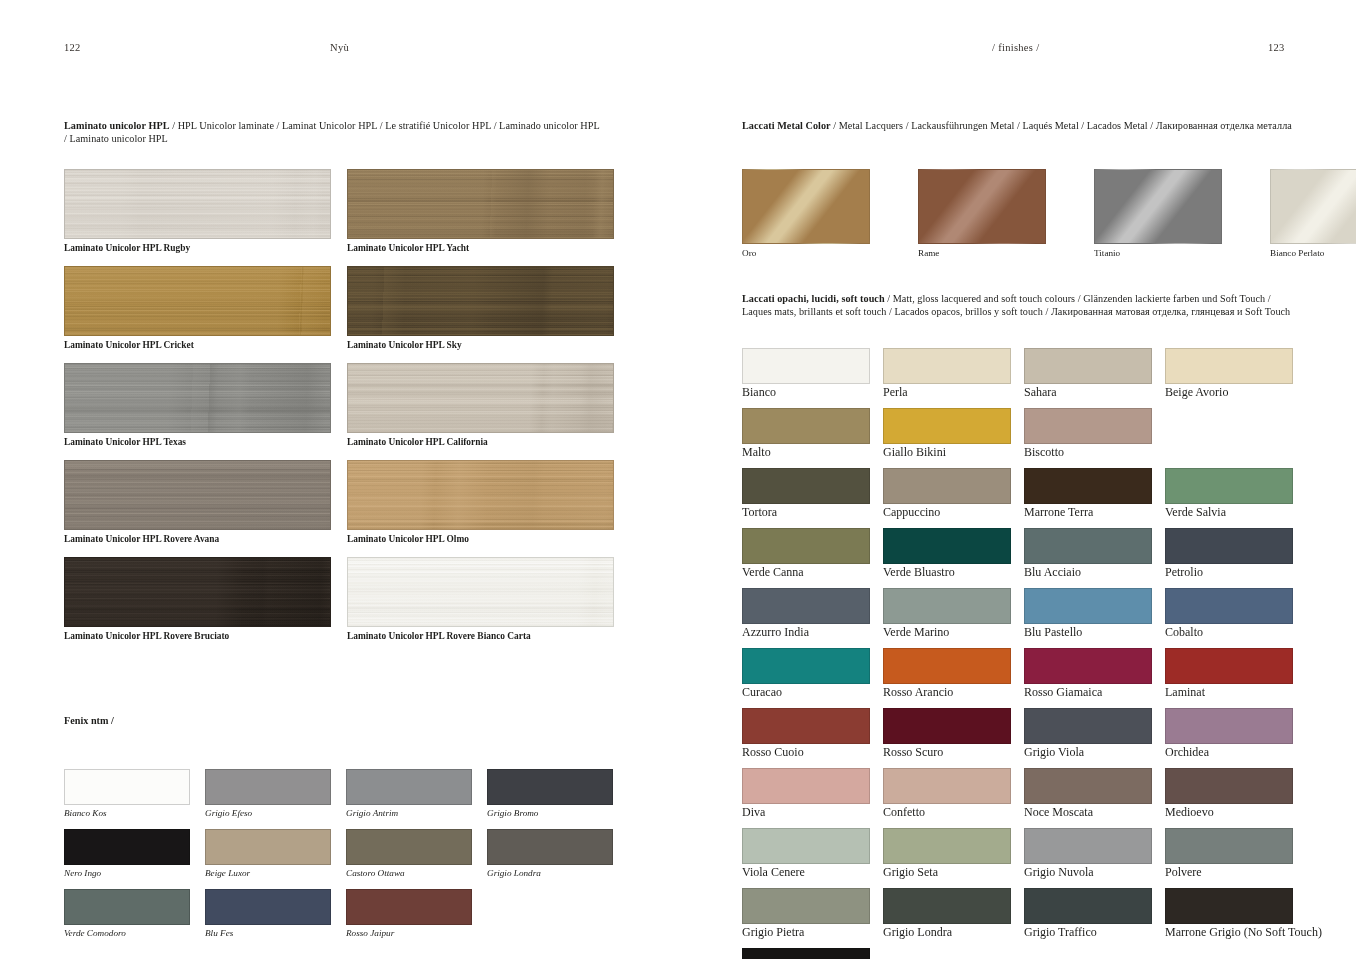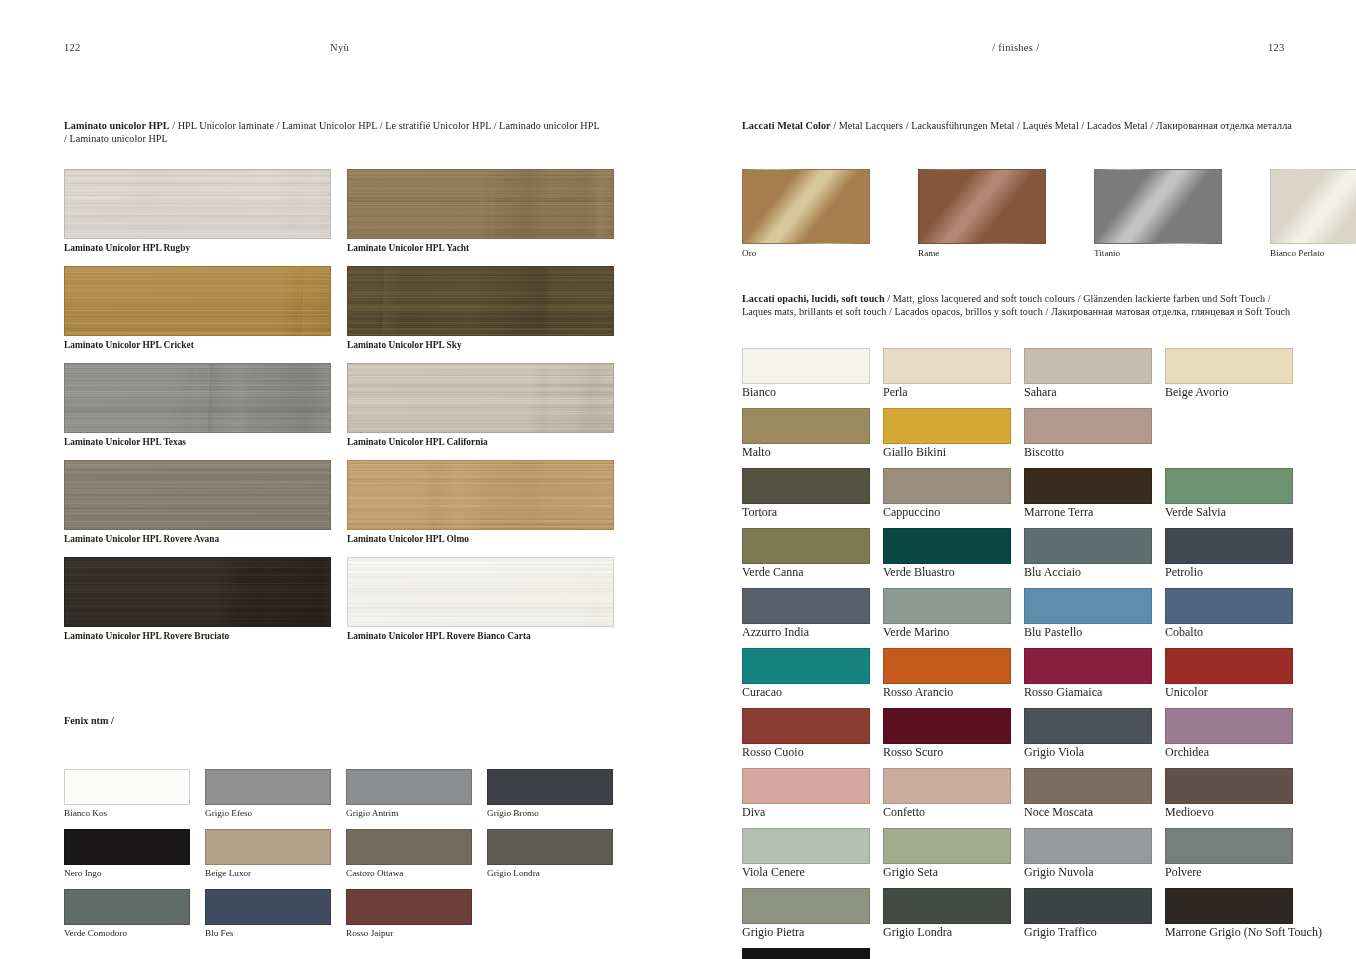--- a/index.html
+++ b/index.html
@@ -359,7 +359,7 @@
           </div>
           <div class="lc-cell">
             <div class="lc-swatch" style="background: rgb(157, 43, 38);"></div>
-            <div class="lc-label">Unicolor</div>
+            <div class="lc-label">Laminat</div>
           </div>
         </div>
         <div class="lc-row">

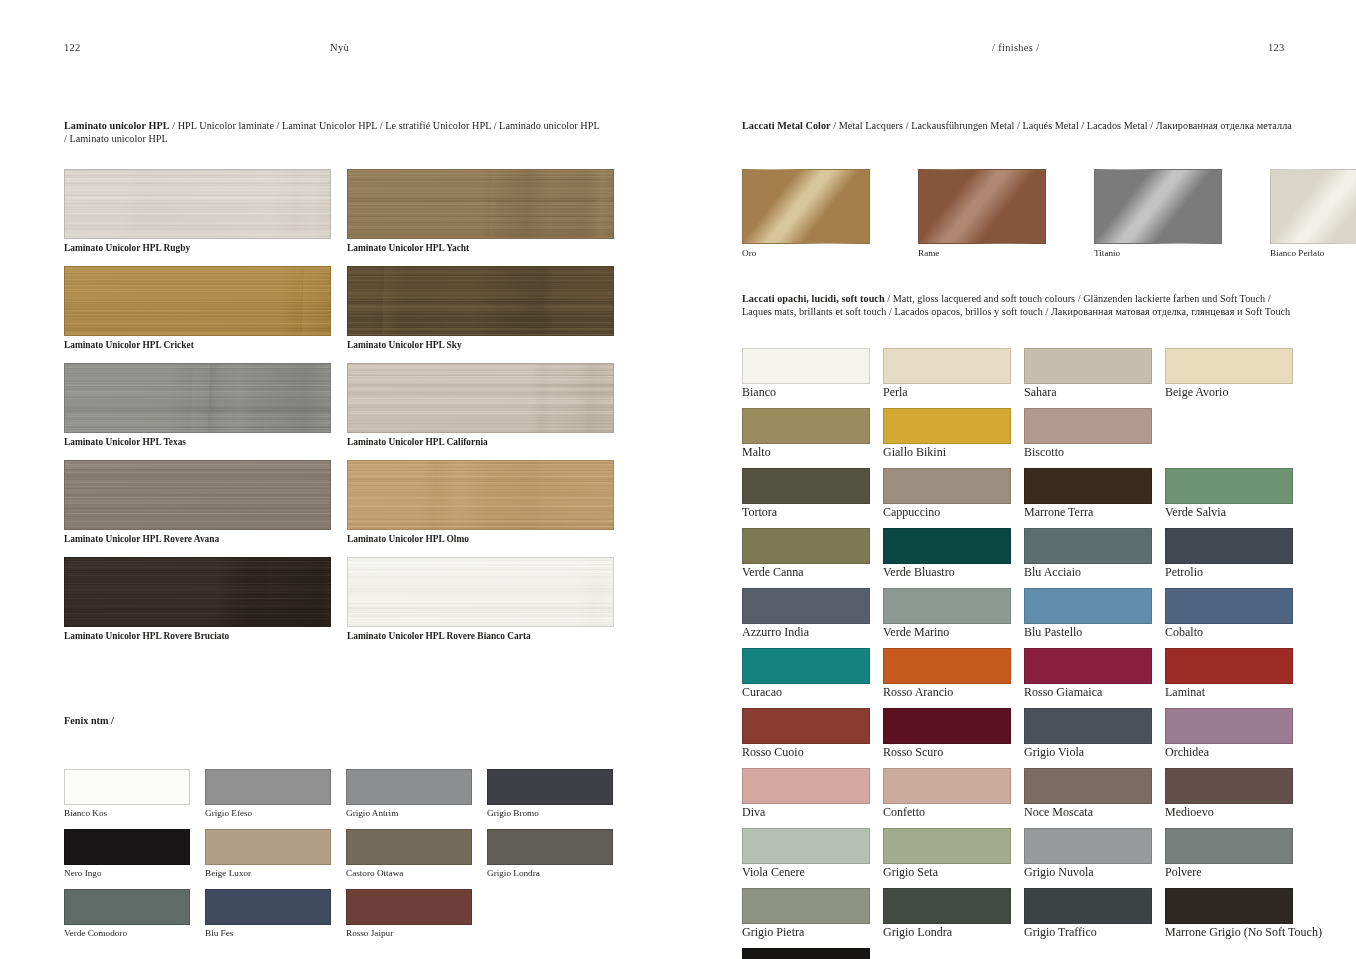--- a/index.html
+++ b/index.html
@@ -57,7 +57,7 @@
 
   
   .fenix-head{position:absolute;left:64px;top:703px;font-size:10.2px;font-weight:bold;}
-  .fenix-grid{position:absolute;left:64px;top:757px;width:560px;}
+  .fenix-grid{position:absolute;left:64px;top:757px;width:560px;font-style:italic;}
   .fx-row{display:flex;gap:15px;margin-bottom:10px;}
   .fx-cell{width:126px;}
   .fx-swatch{width:126px;height:36px;box-sizing:border-box;border:0.5px solid rgba(0,0,0,.18);}

